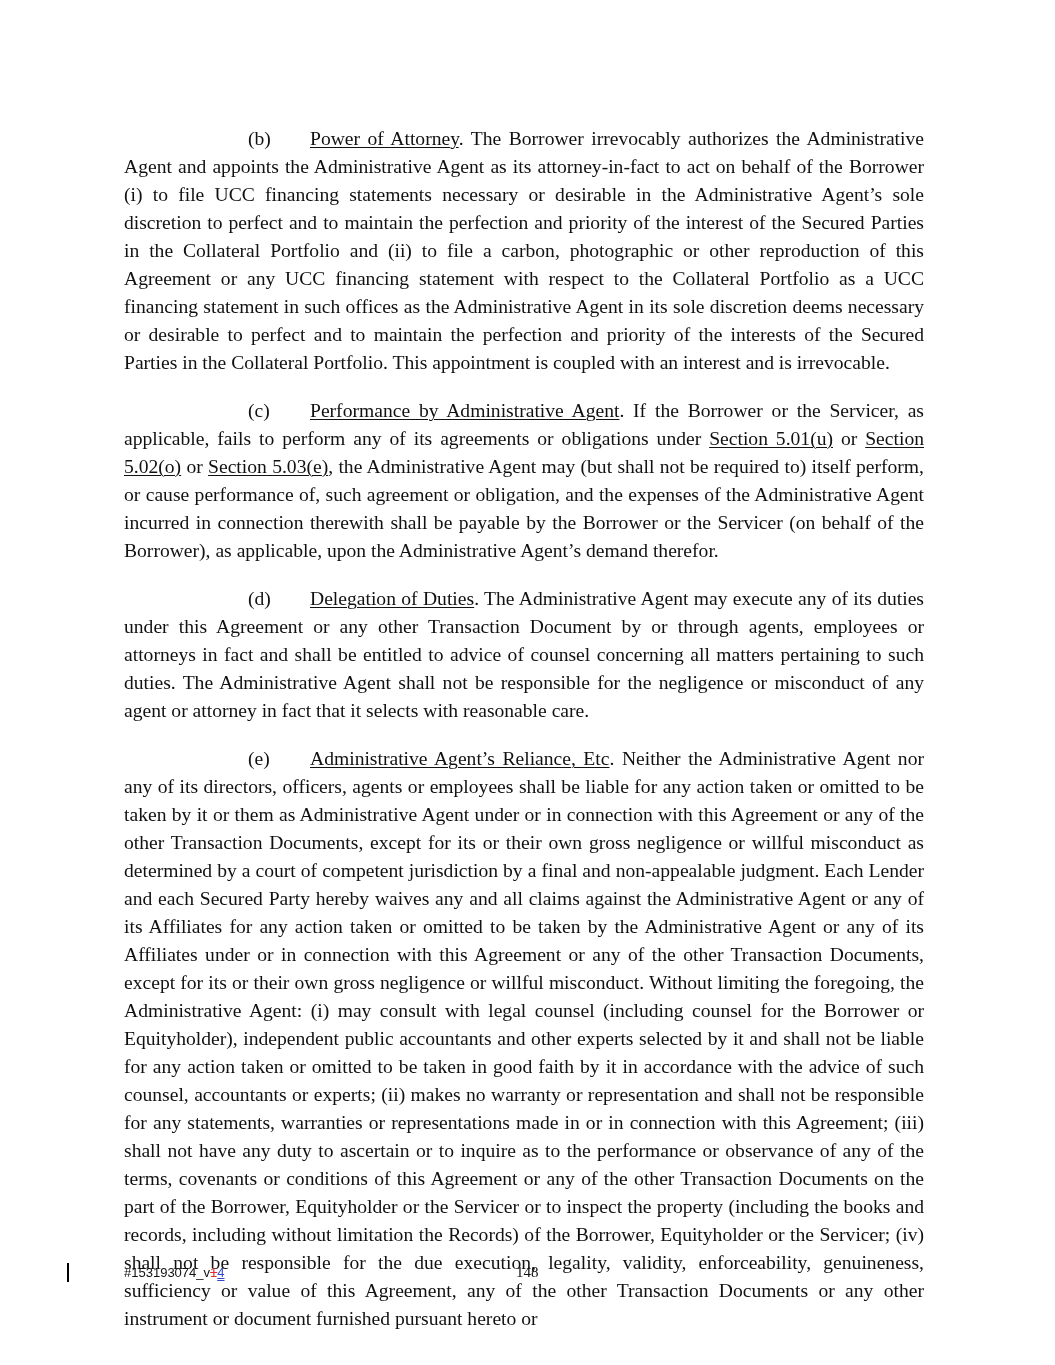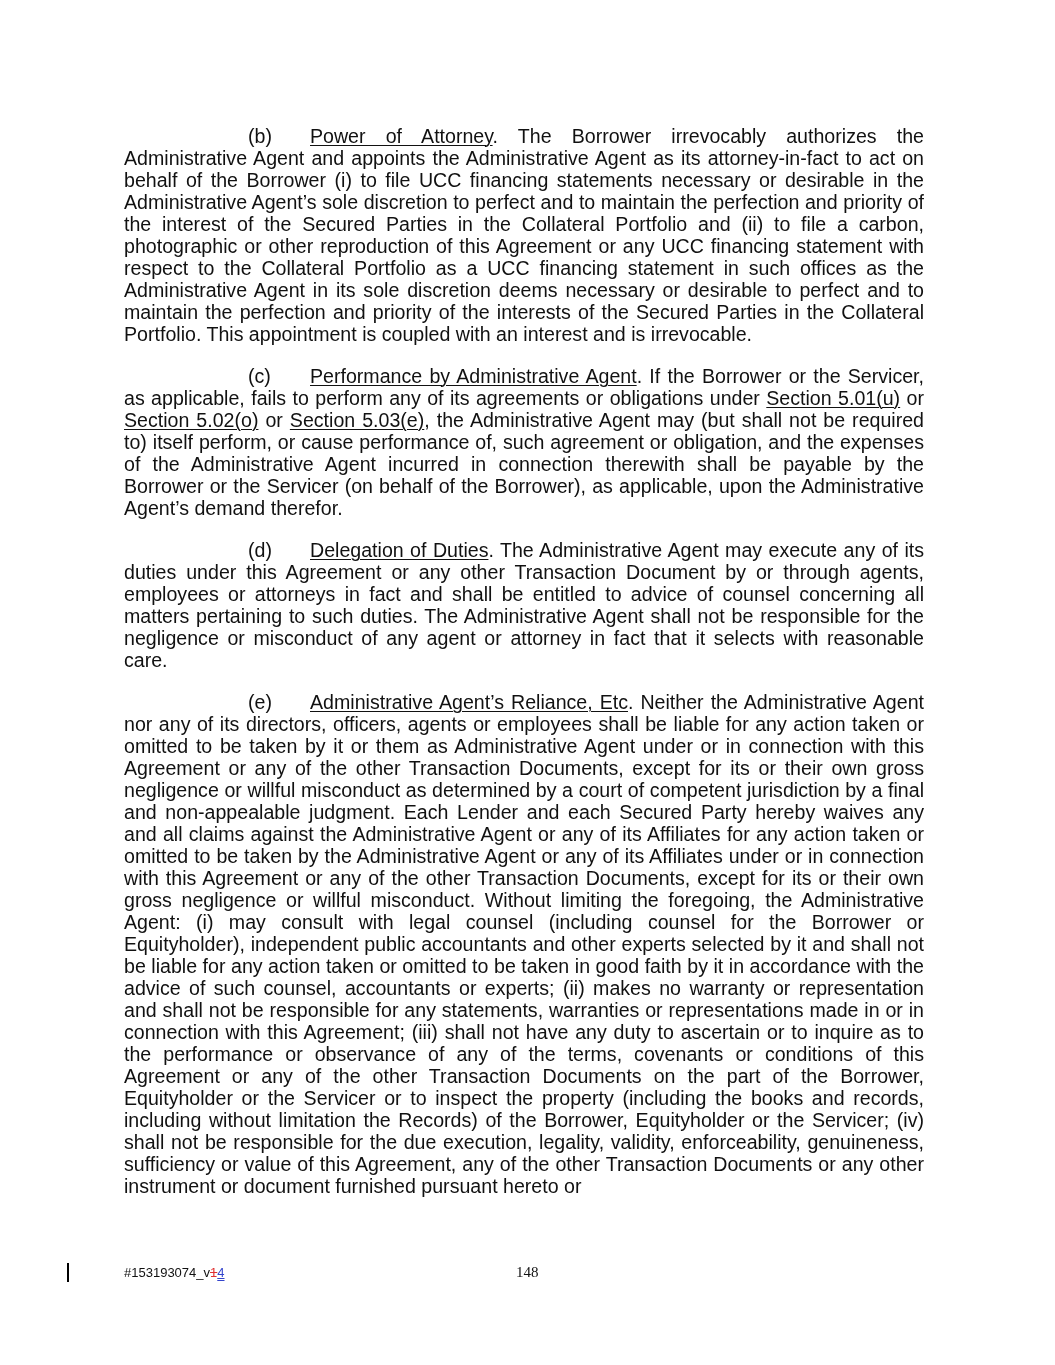--- a/index.html
+++ b/index.html
@@ -9,9 +9,9 @@
       left: 124px;
       top: 125px;
       width: 800px;
-      font-family: Liberation Sans, sans-serif;
+      font-family: Liberation Serif, serif;
       font-size: 19.6px;
-      line-height: 22px;
+      line-height: 28px;
       color: #111111;
     }
     .para {

